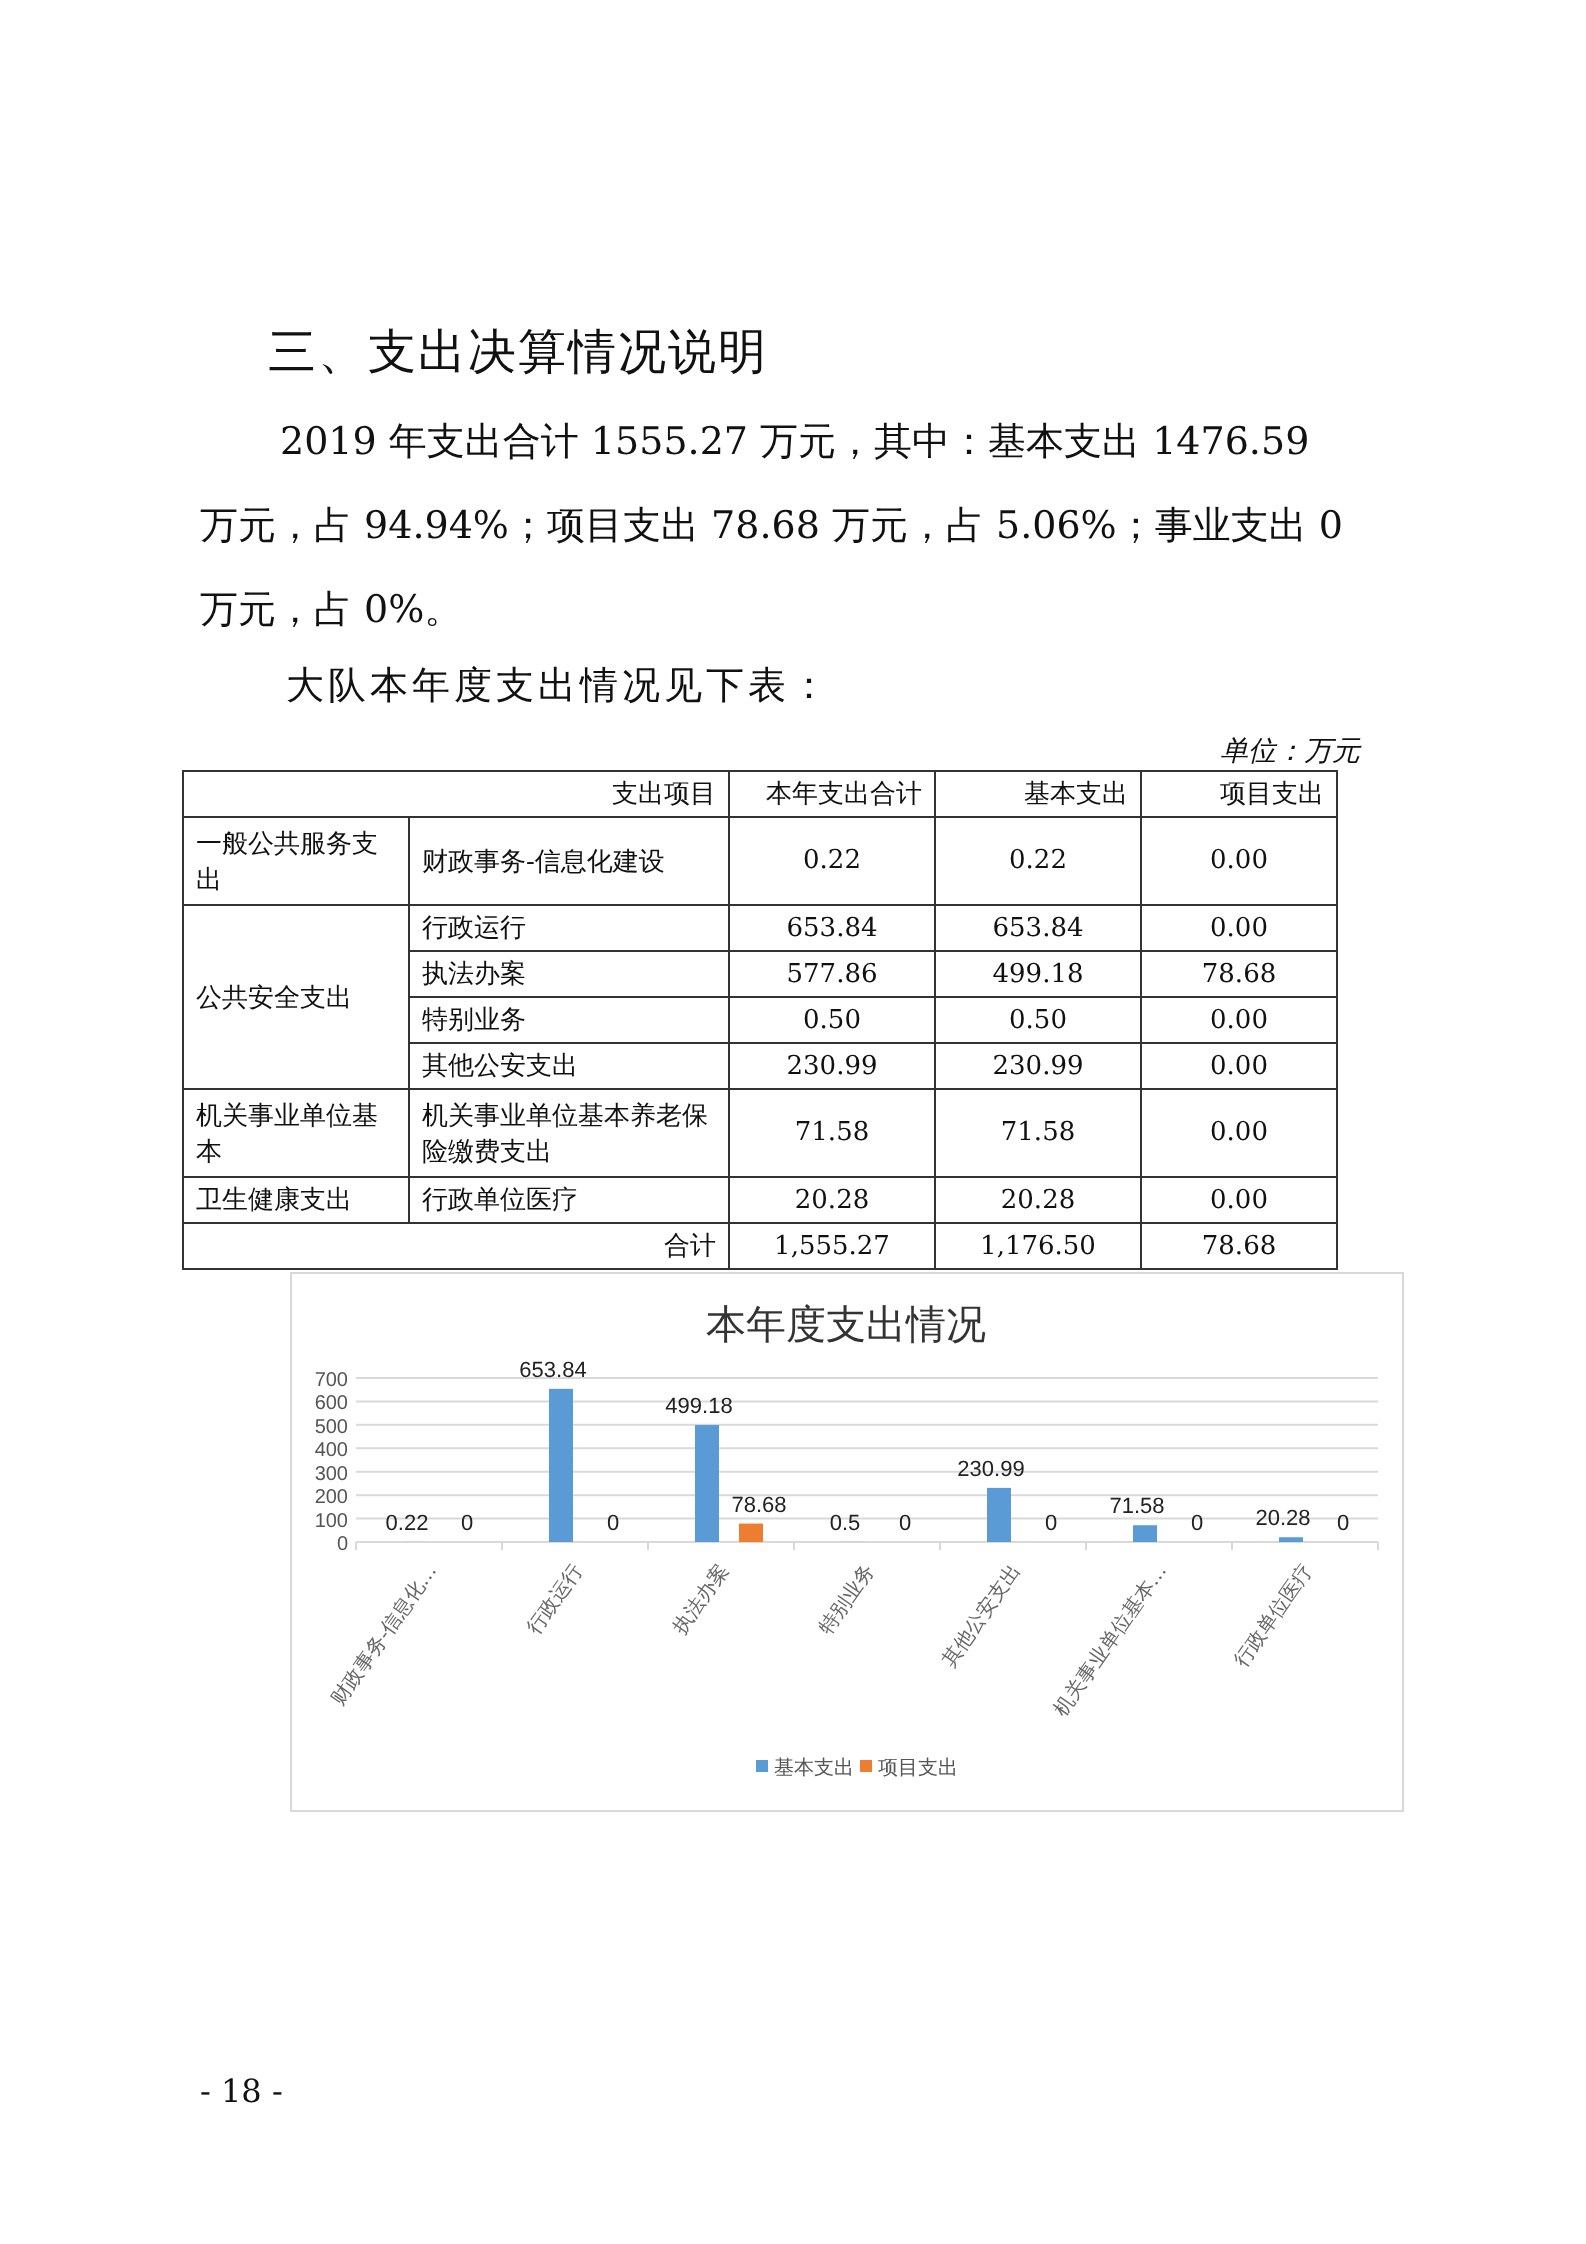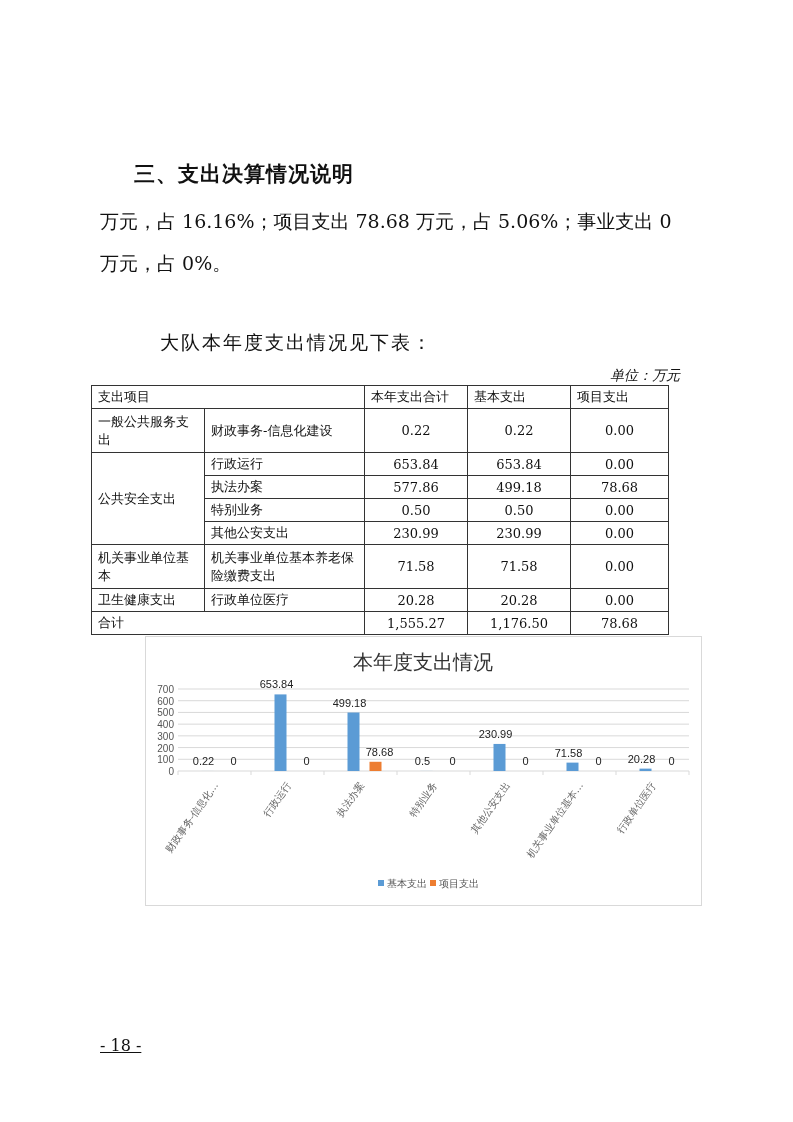--- a/index.html
+++ b/index.html
@@ -5,7 +5,7 @@
     html, body { margin: 0; padding: 0; background: #ffffff; }
     body { width: 793px; height: 1122px; position: relative; overflow: hidden;
            font-family: "DejaVu Serif", "Liberation Serif", serif; color: #111; }
-    .heading { position: absolute; left: 134px; top: 160px; font-size: 21px; font-weight: bold;
+    .heading { position: absolute; left: 134px; top: 160px; font-size: 24px; font-weight: normal;
                font-family: "DejaVu Sans", "Liberation Sans", sans-serif; letter-spacing: 1px; }
     .para { position: absolute; left: 100px; width: 600px; font-size: 19px; line-height: 42px; top: 200px; }
     .para .indent { display: inline-block; width: 40px; }

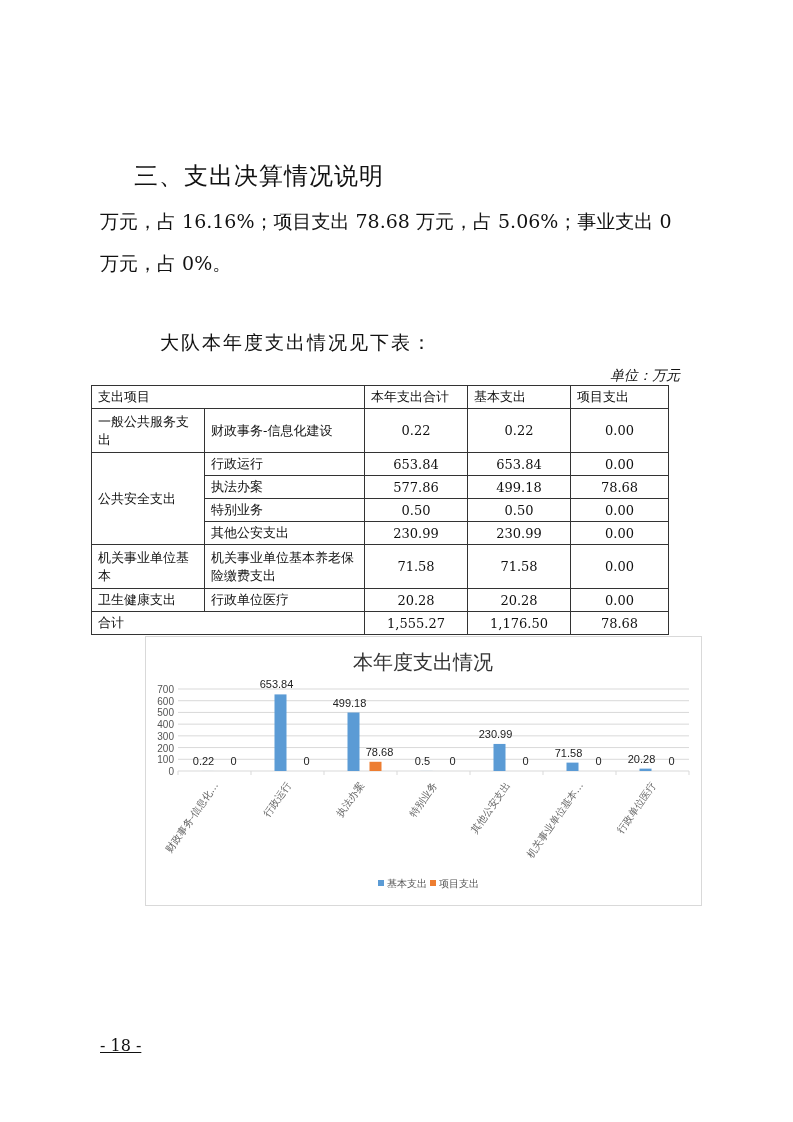--- a/index.html
+++ b/index.html
@@ -26,6 +26,7 @@
 <div class="heading">三、支出决算情况说明</div>
 
 <div class="para">
+  <div><span class="indent"></span><span>2019 年支出合计 1555.27 万元，其中：基本支出 1476.59</span></div>
   <div>万元，占 16.16%；项目支出 78.68 万元，占 5.06%；事业支出 0</div>
   <div>万元，占 0%。</div>
 </div>

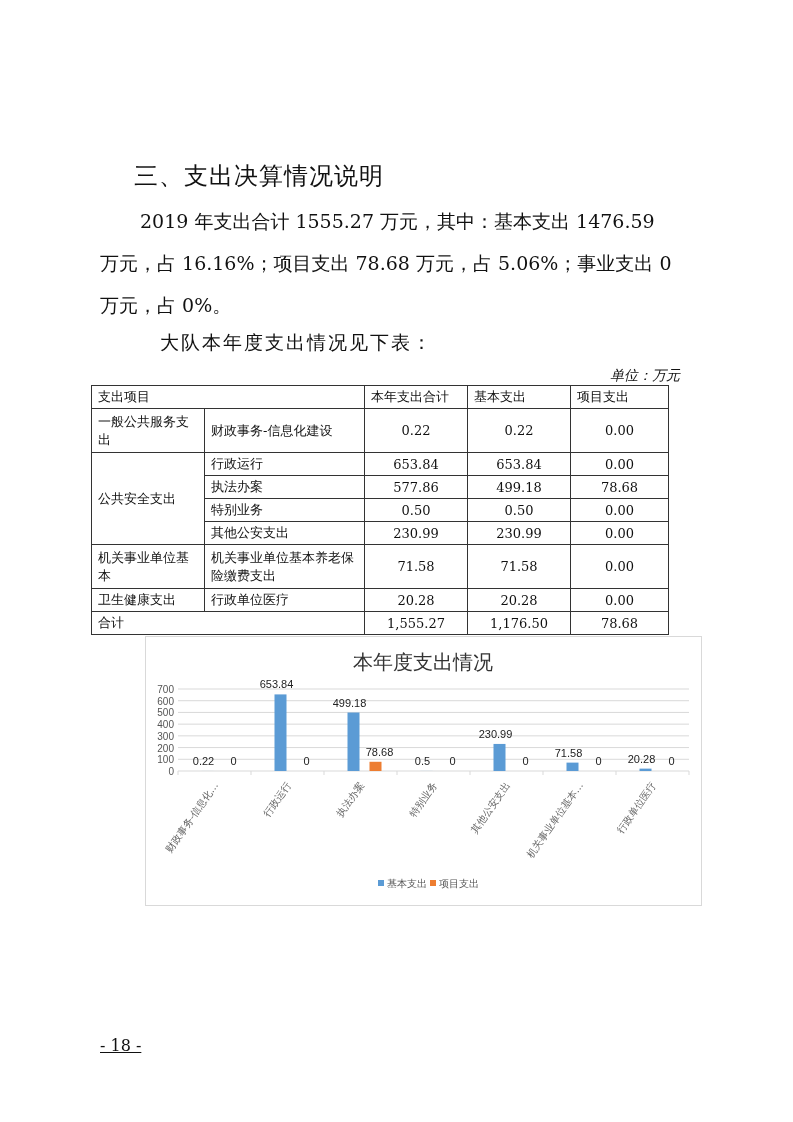--- a/index.html
+++ b/index.html
@@ -27,7 +27,7 @@
 
 <div class="para">
   <div><span class="indent"></span><span>2019 年支出合计 1555.27 万元，其中：基本支出 1476.59</span></div>
-  <div>万元，占 16.16%；项目支出 78.68 万元，占 5.06%；事业支出 0</div>
+  <div>万元，占 94.94%；项目支出 78.68 万元，占 5.06%；事业支出 0</div>
   <div>万元，占 0%。</div>
 </div>
 

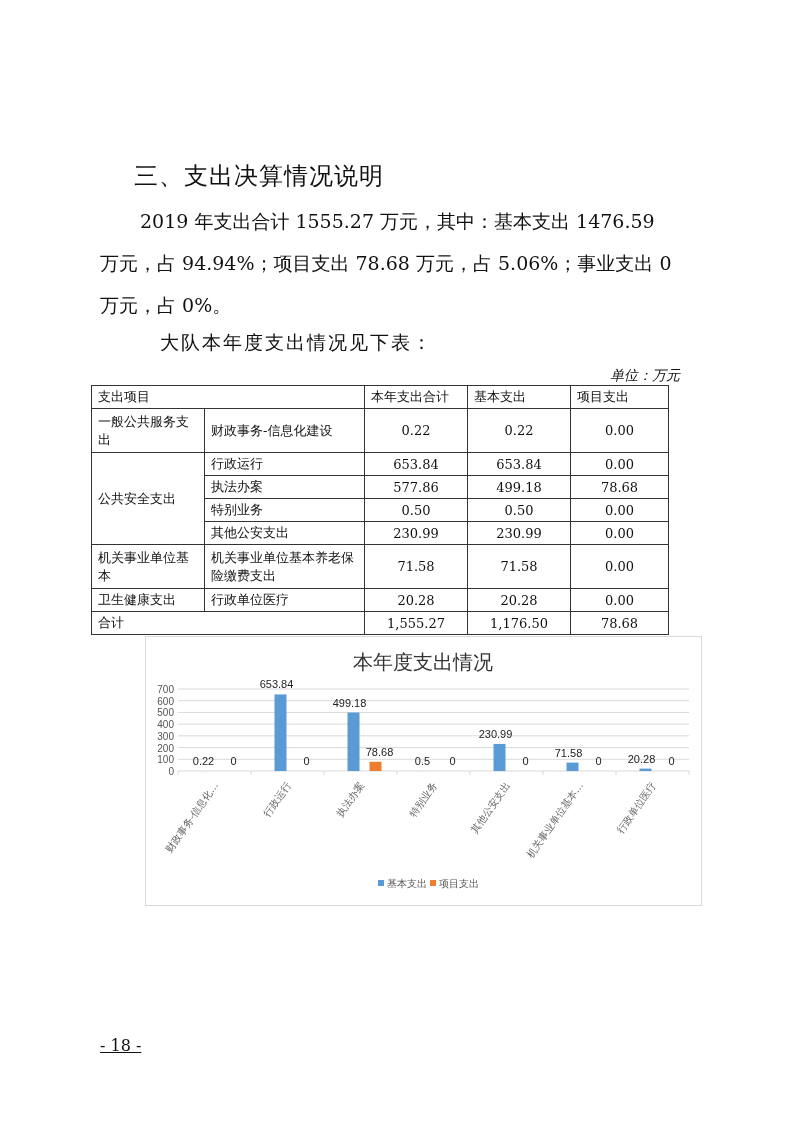--- a/index.html
+++ b/index.html
@@ -9,7 +9,7 @@
                font-family: "DejaVu Sans", "Liberation Sans", sans-serif; letter-spacing: 1px; }
     .para { position: absolute; left: 100px; width: 600px; font-size: 19px; line-height: 42px; top: 200px; }
     .para .indent { display: inline-block; width: 40px; }
-    .intro { position: absolute; left: 143px; top: 330px; font-size: 19px; letter-spacing: 2px; margin-left: 17px; }
+    .intro { position: absolute; left: 143px; top: 330px; font-size: 19px; letter-spacing: 2px; }
     .unit { position: absolute; left: 610px; top: 367px; font-size: 14px; font-style: italic; }
     table.exp { position: absolute; left: 91px; top: 385px; width: 578px; border-collapse: collapse;
                 font-size: 13px; }

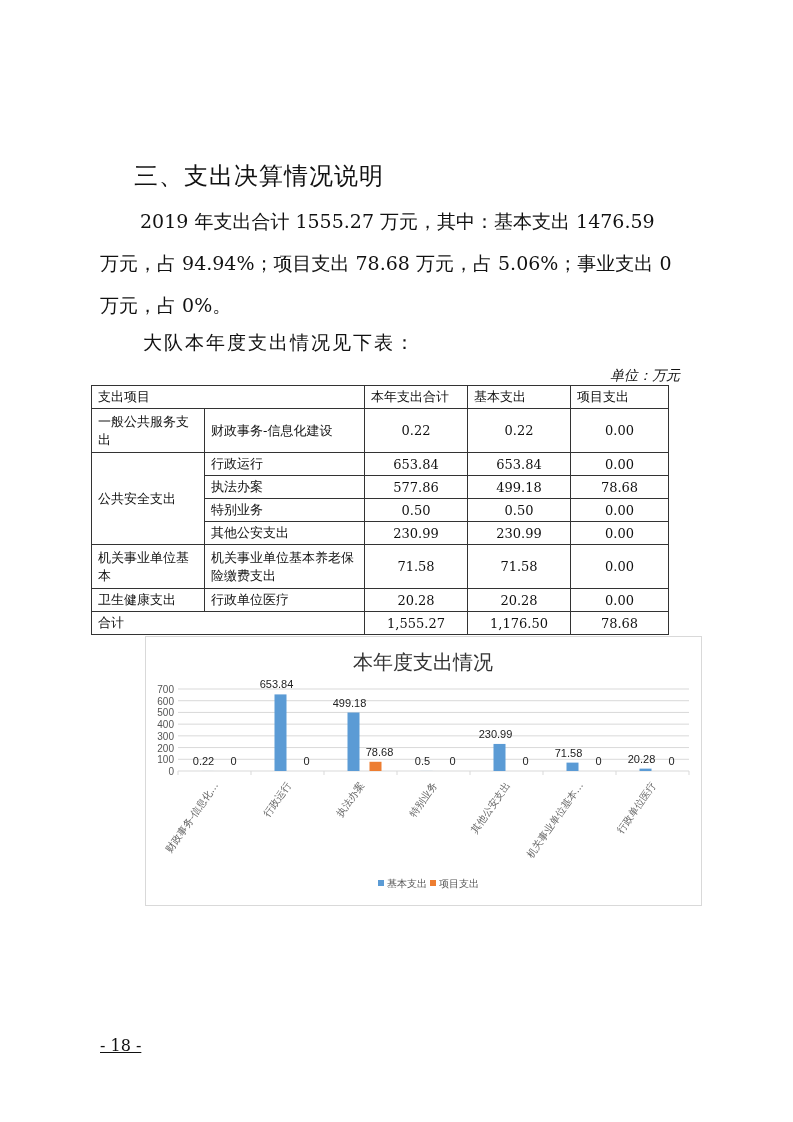--- a/index.html
+++ b/index.html
@@ -15,7 +15,7 @@
                 font-size: 13px; }
     table.exp td { border: 1px solid #333; padding: 2px 6px; height: 18px; }
     table.exp td.num { text-align: center; }
-    table.exp td.c { text-align: left; }
+    table.exp td.c { text-align: right; }
     .chart-box { position: absolute; left: 145px; top: 636px; width: 555px; height: 268px;
                  border: 1px solid #d9d9d9; background: #fff; }
     .page-num { position: absolute; left: 100px; top: 1036px; font-size: 16px; text-decoration: underline; }

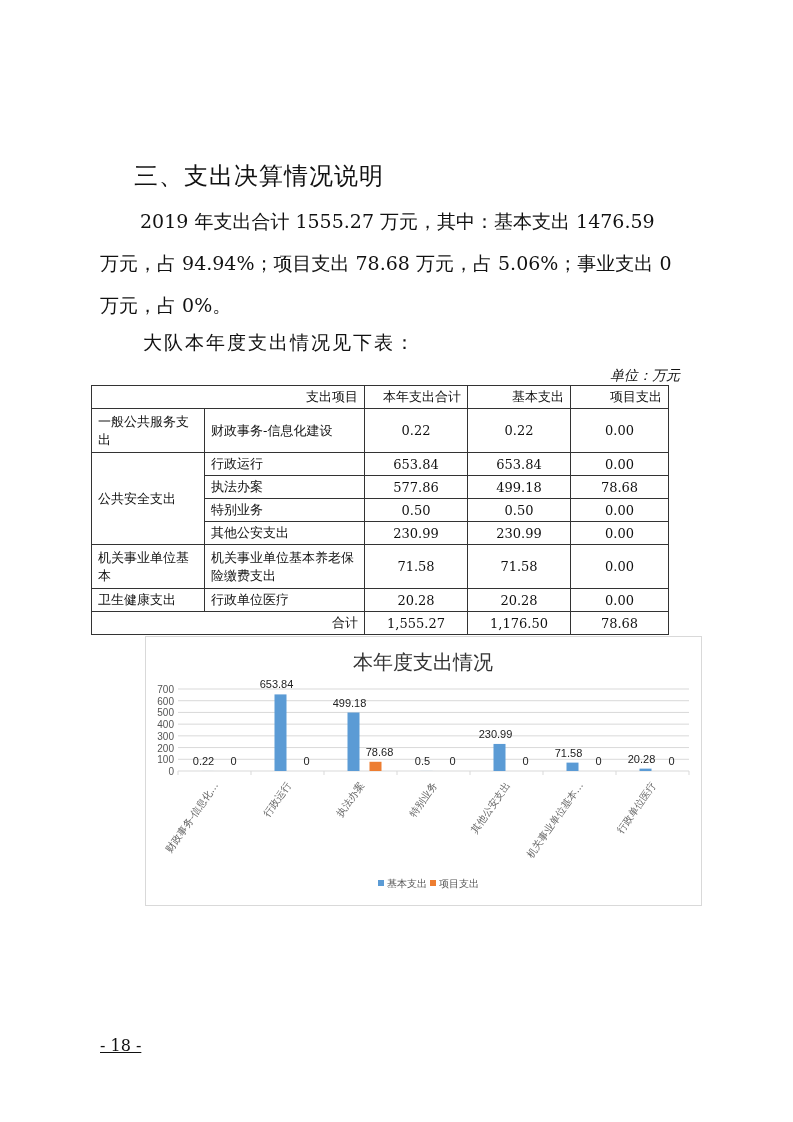--- a/index.html
+++ b/index.html
@@ -18,7 +18,7 @@
     table.exp td.c { text-align: right; }
     .chart-box { position: absolute; left: 145px; top: 636px; width: 555px; height: 268px;
                  border: 1px solid #d9d9d9; background: #fff; }
-    .page-num { position: absolute; left: 100px; top: 1036px; font-size: 16px; text-decoration: underline; }
+    .page-num { position: absolute; left: 100px; top: 1036px; font-size: 16px; }
   </style>
 </head>
 <body>

